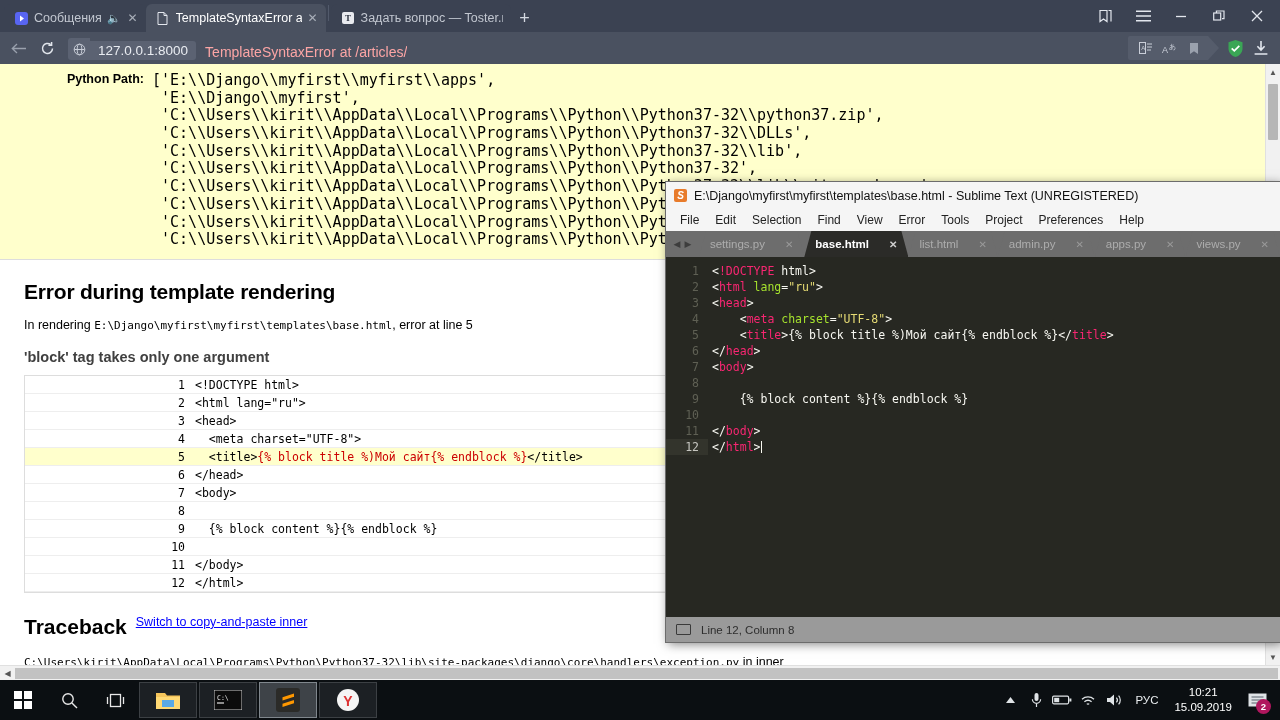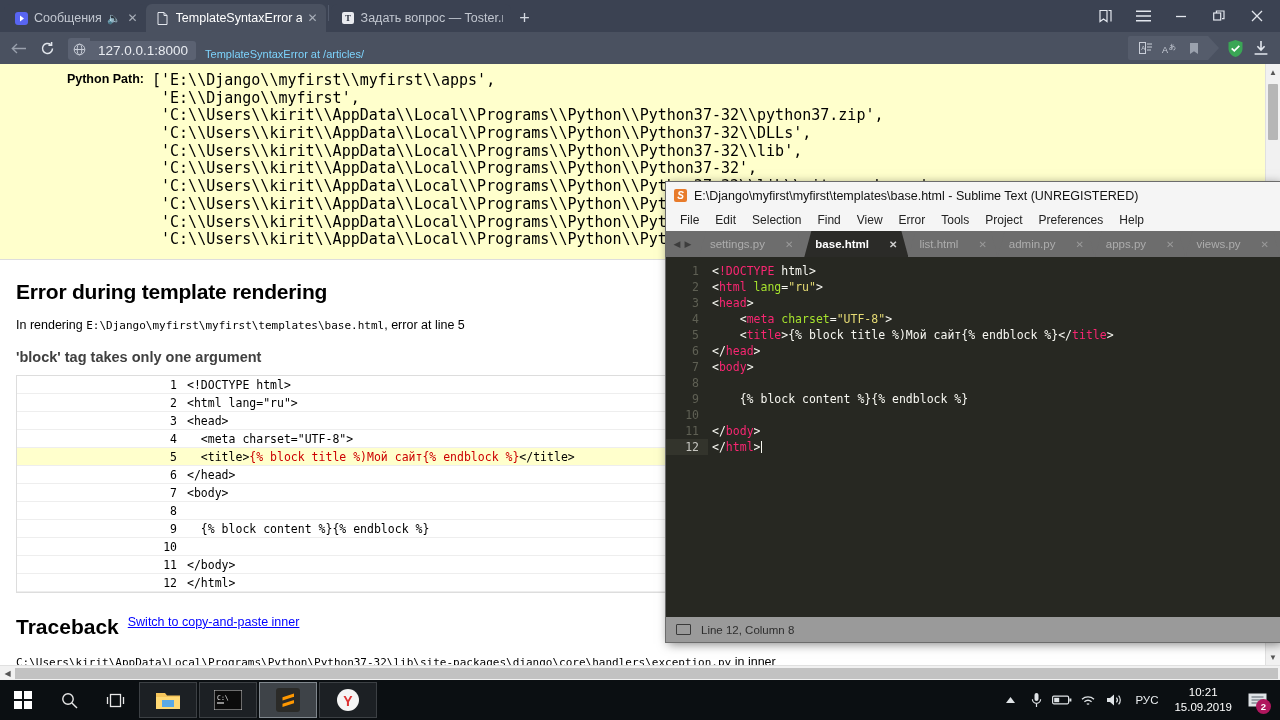--- a/index.html
+++ b/index.html
@@ -61,7 +61,7 @@
   .ombadge { background:#5b6272; border-radius:3px 0 0 3px; width:22px; height:22px;
              display:flex; align-items:center; justify-content:center; }
   .omhost { background:#5b6272; padding:2px 8px; font-size:13.5px; color:#e9ecf1; border-radius:0 3px 3px 0; }
-  .omtitle { padding-left:9px; font-size:11px; color:#7dd3fc; white-space:nowrap; overflow:hidden; }
+  .omtitle { padding-left:9px; font-size:14px; color:#fca5a5; white-space:nowrap; overflow:hidden; }
   .tbright { display:flex; align-items:center; }
   .tbpanel { display:flex; align-items:center; background:#555c6b; height:24px; padding:0 2px 0 6px;
              position:relative; border-radius:2px 0 0 2px; }

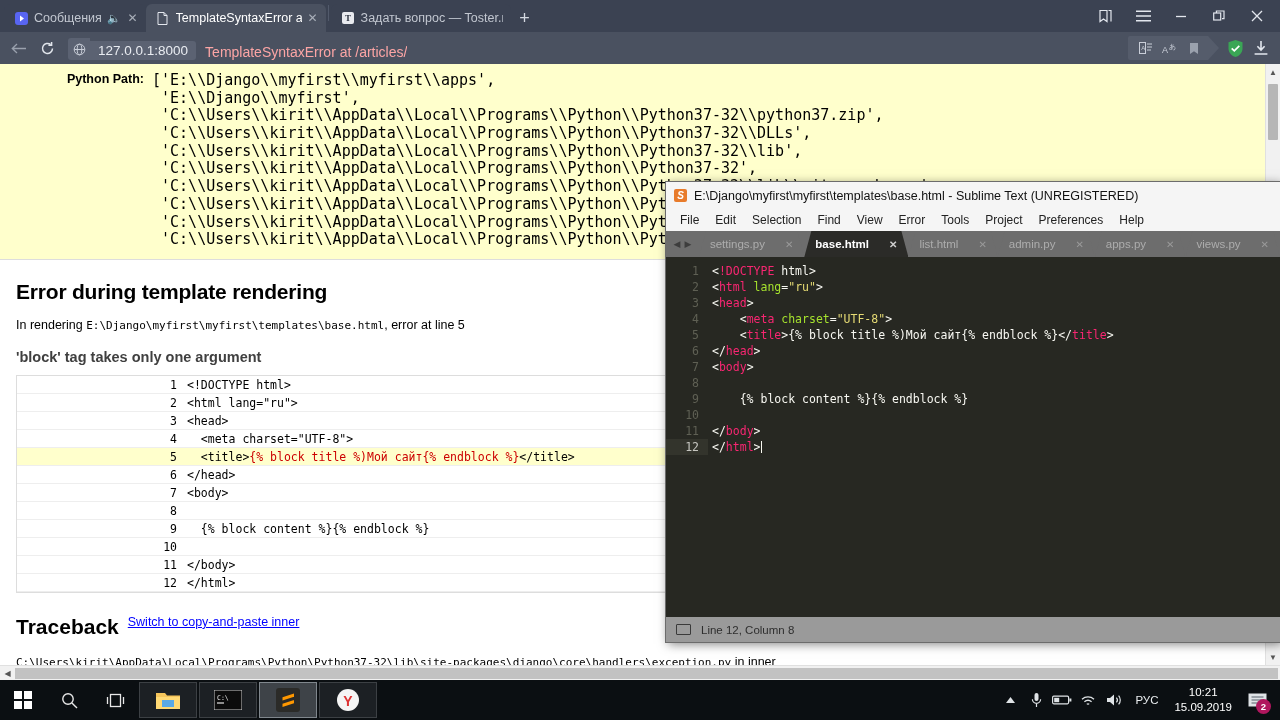--- a/index.html
+++ b/index.html
@@ -82,7 +82,7 @@
   .djval { font-family:"DejaVu Sans Mono", monospace; font-size:15px; white-space:pre; }
   .djval-plain { font-family:"Liberation Sans", sans-serif; font-size:12.5px; font-weight:bold; }
 
-  .djbody { padding:0 16px; }
+  .djbody { padding:0 24px; }
   .h1err { font-size:21px; font-weight:bold; color:#000; margin:20px 0 0 0; letter-spacing:-.2px; }
   .intemplate { font-size:12.5px; margin-top:14px; color:#000; }
   .intemplate code { font-family:"DejaVu Sans Mono", monospace; font-size:11px; }

